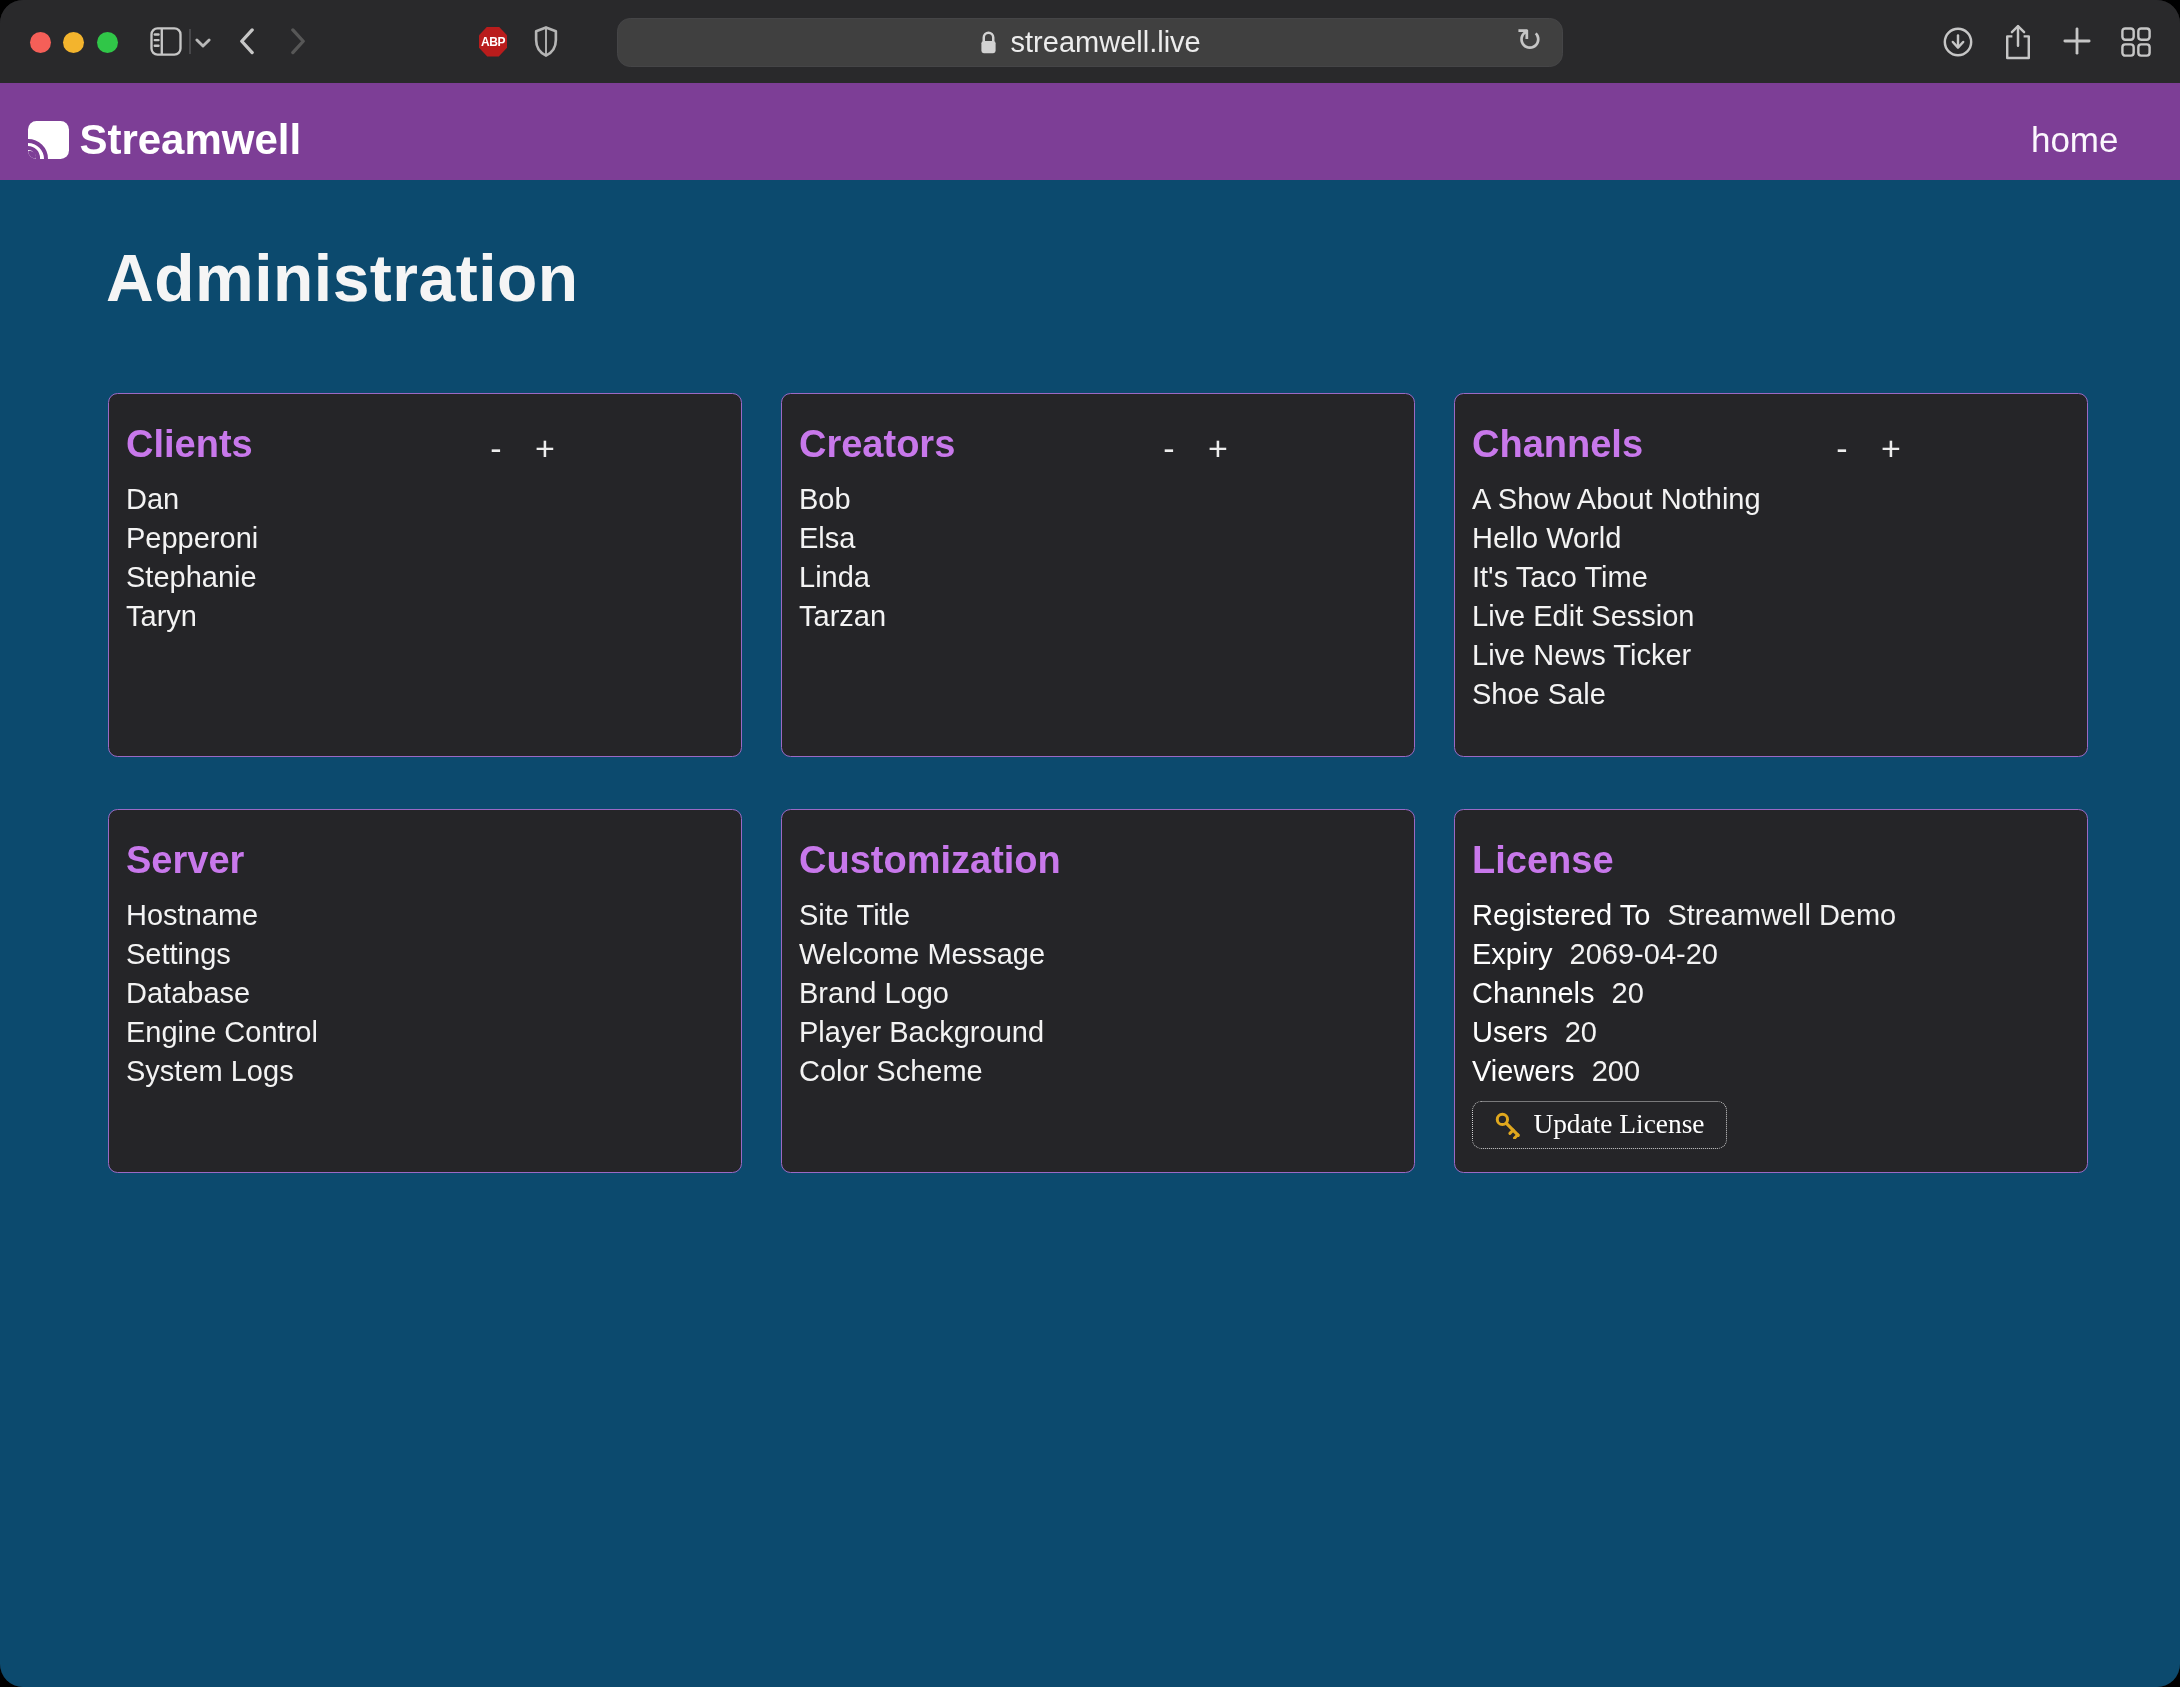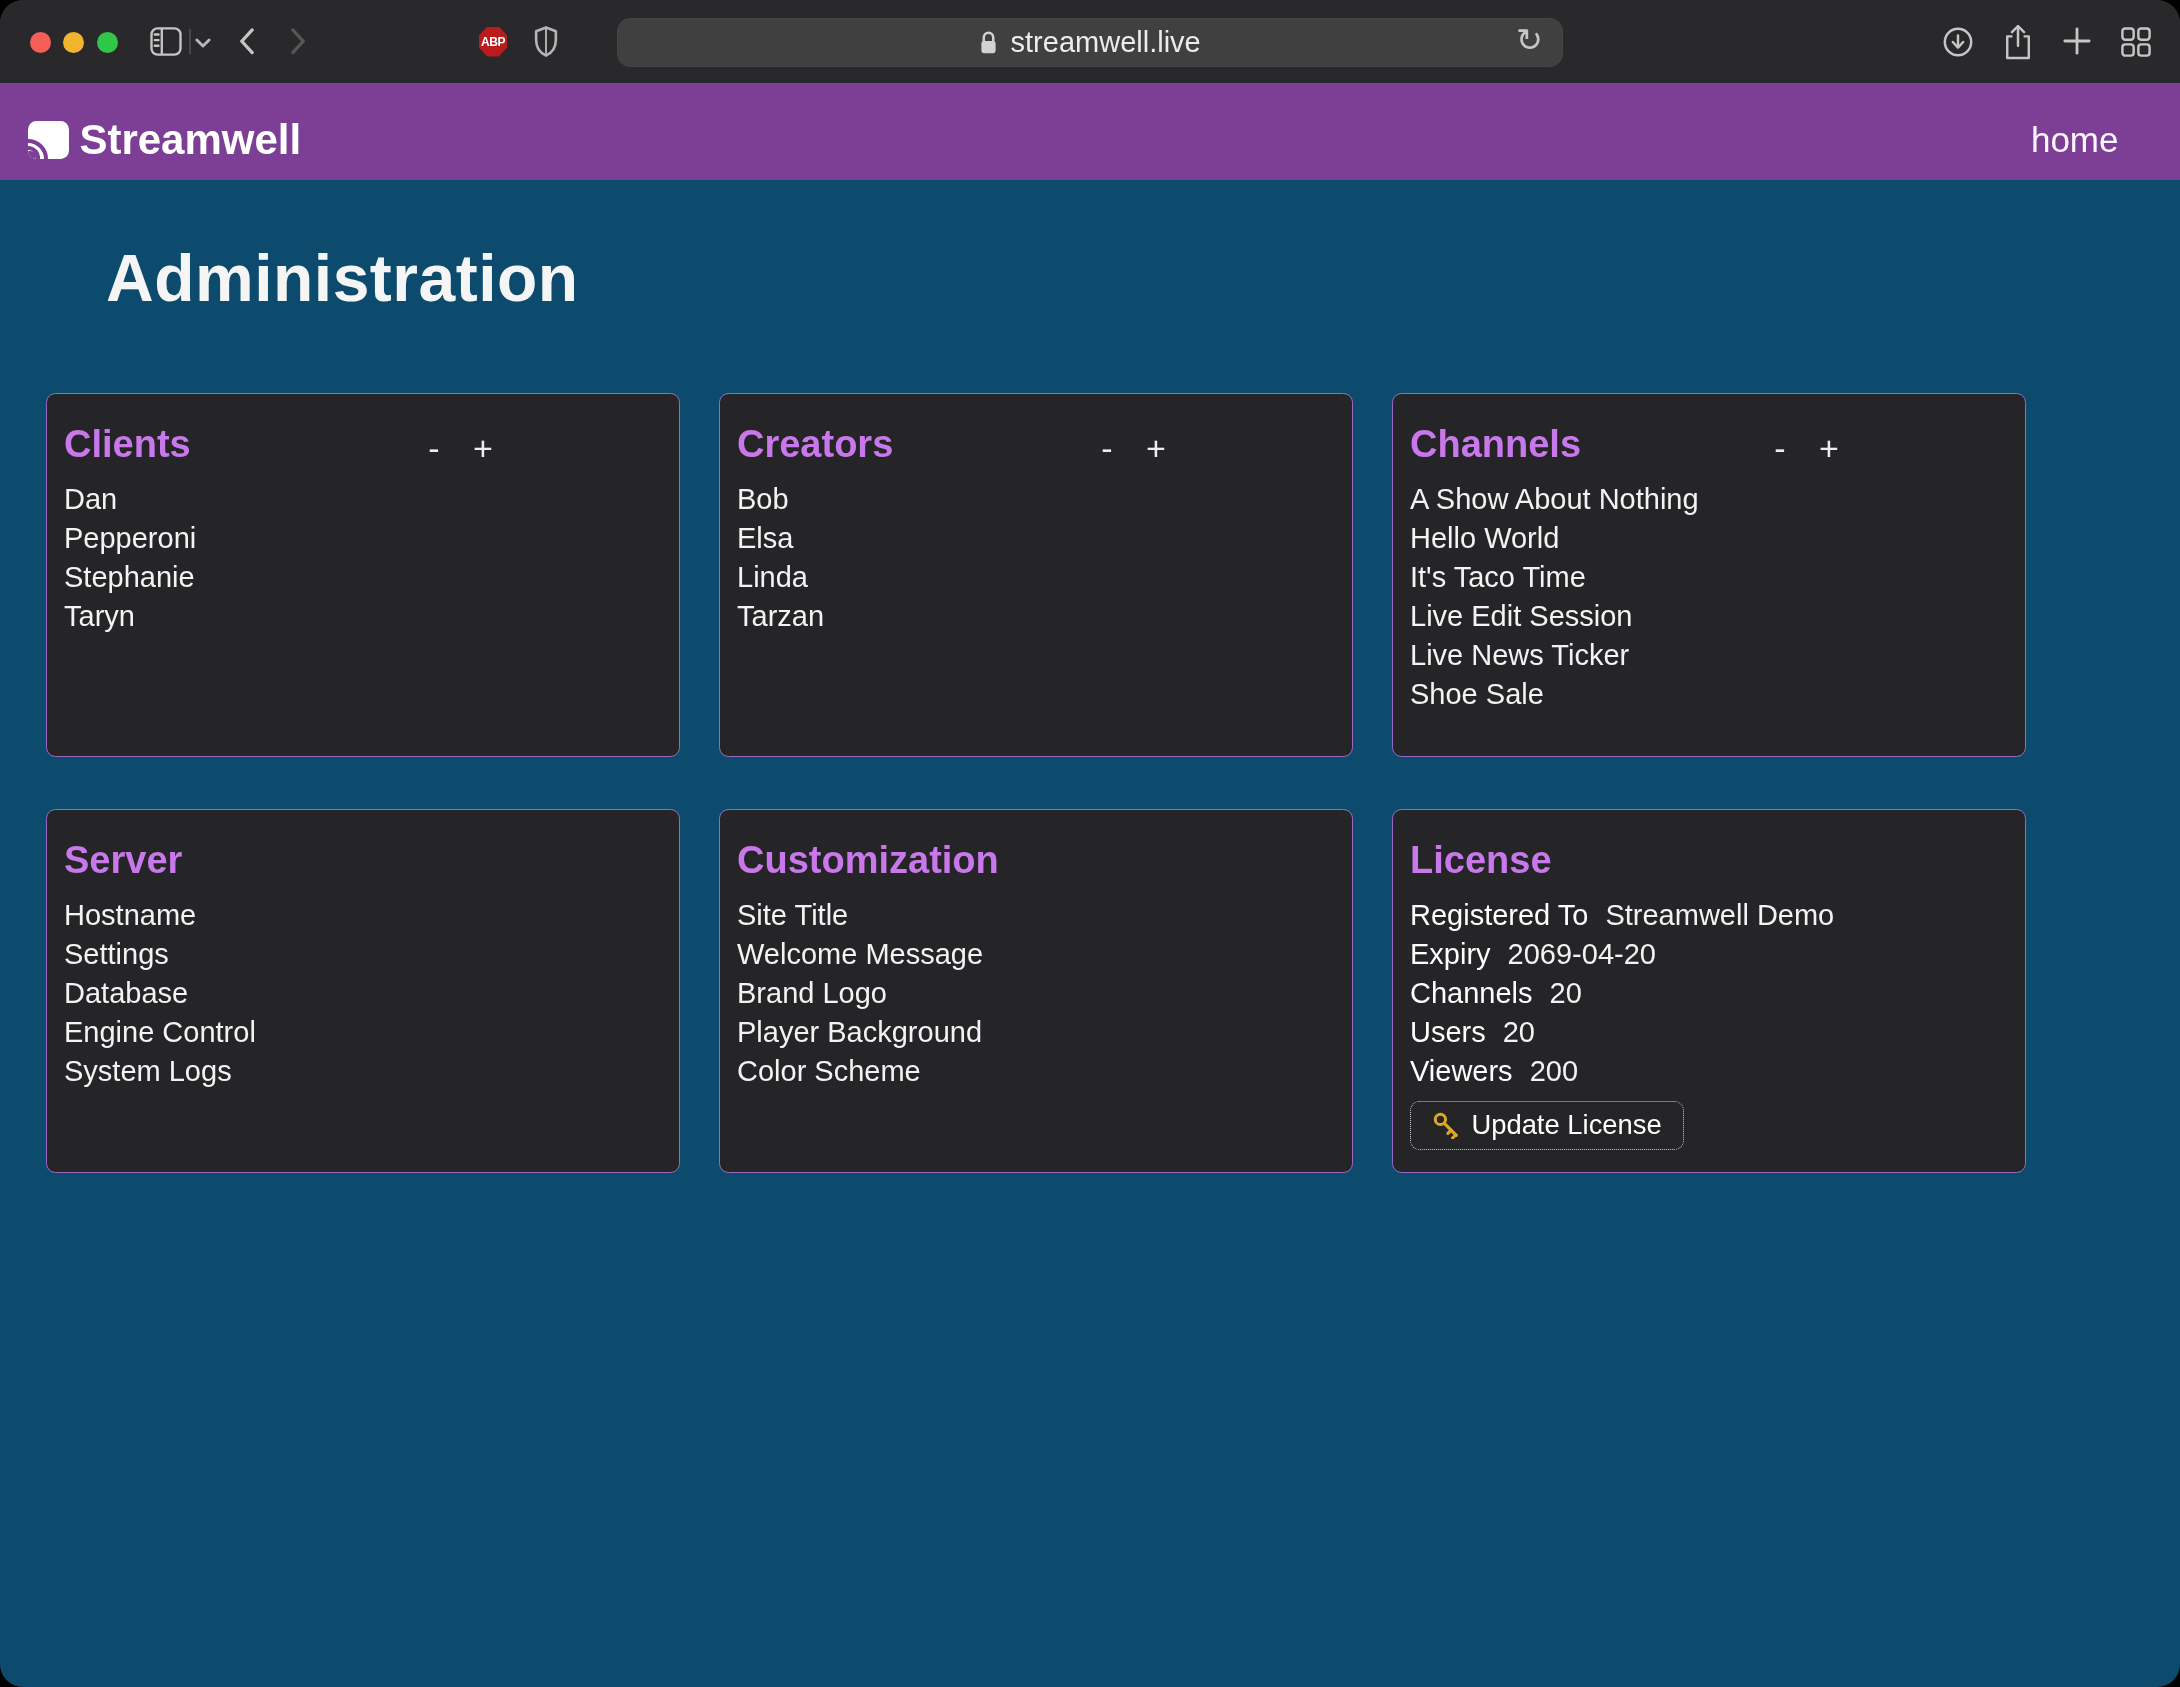--- a/index.html
+++ b/index.html
@@ -66,7 +66,7 @@
     font-weight:700; color:#f5f5f5; letter-spacing:0.5px;
   }
   .cards {
-    margin-left:46px; display:grid;
+    margin-left:108px; display:grid;
     grid-template-columns:repeat(3, 634px);
     gap:52px 39px;
   }

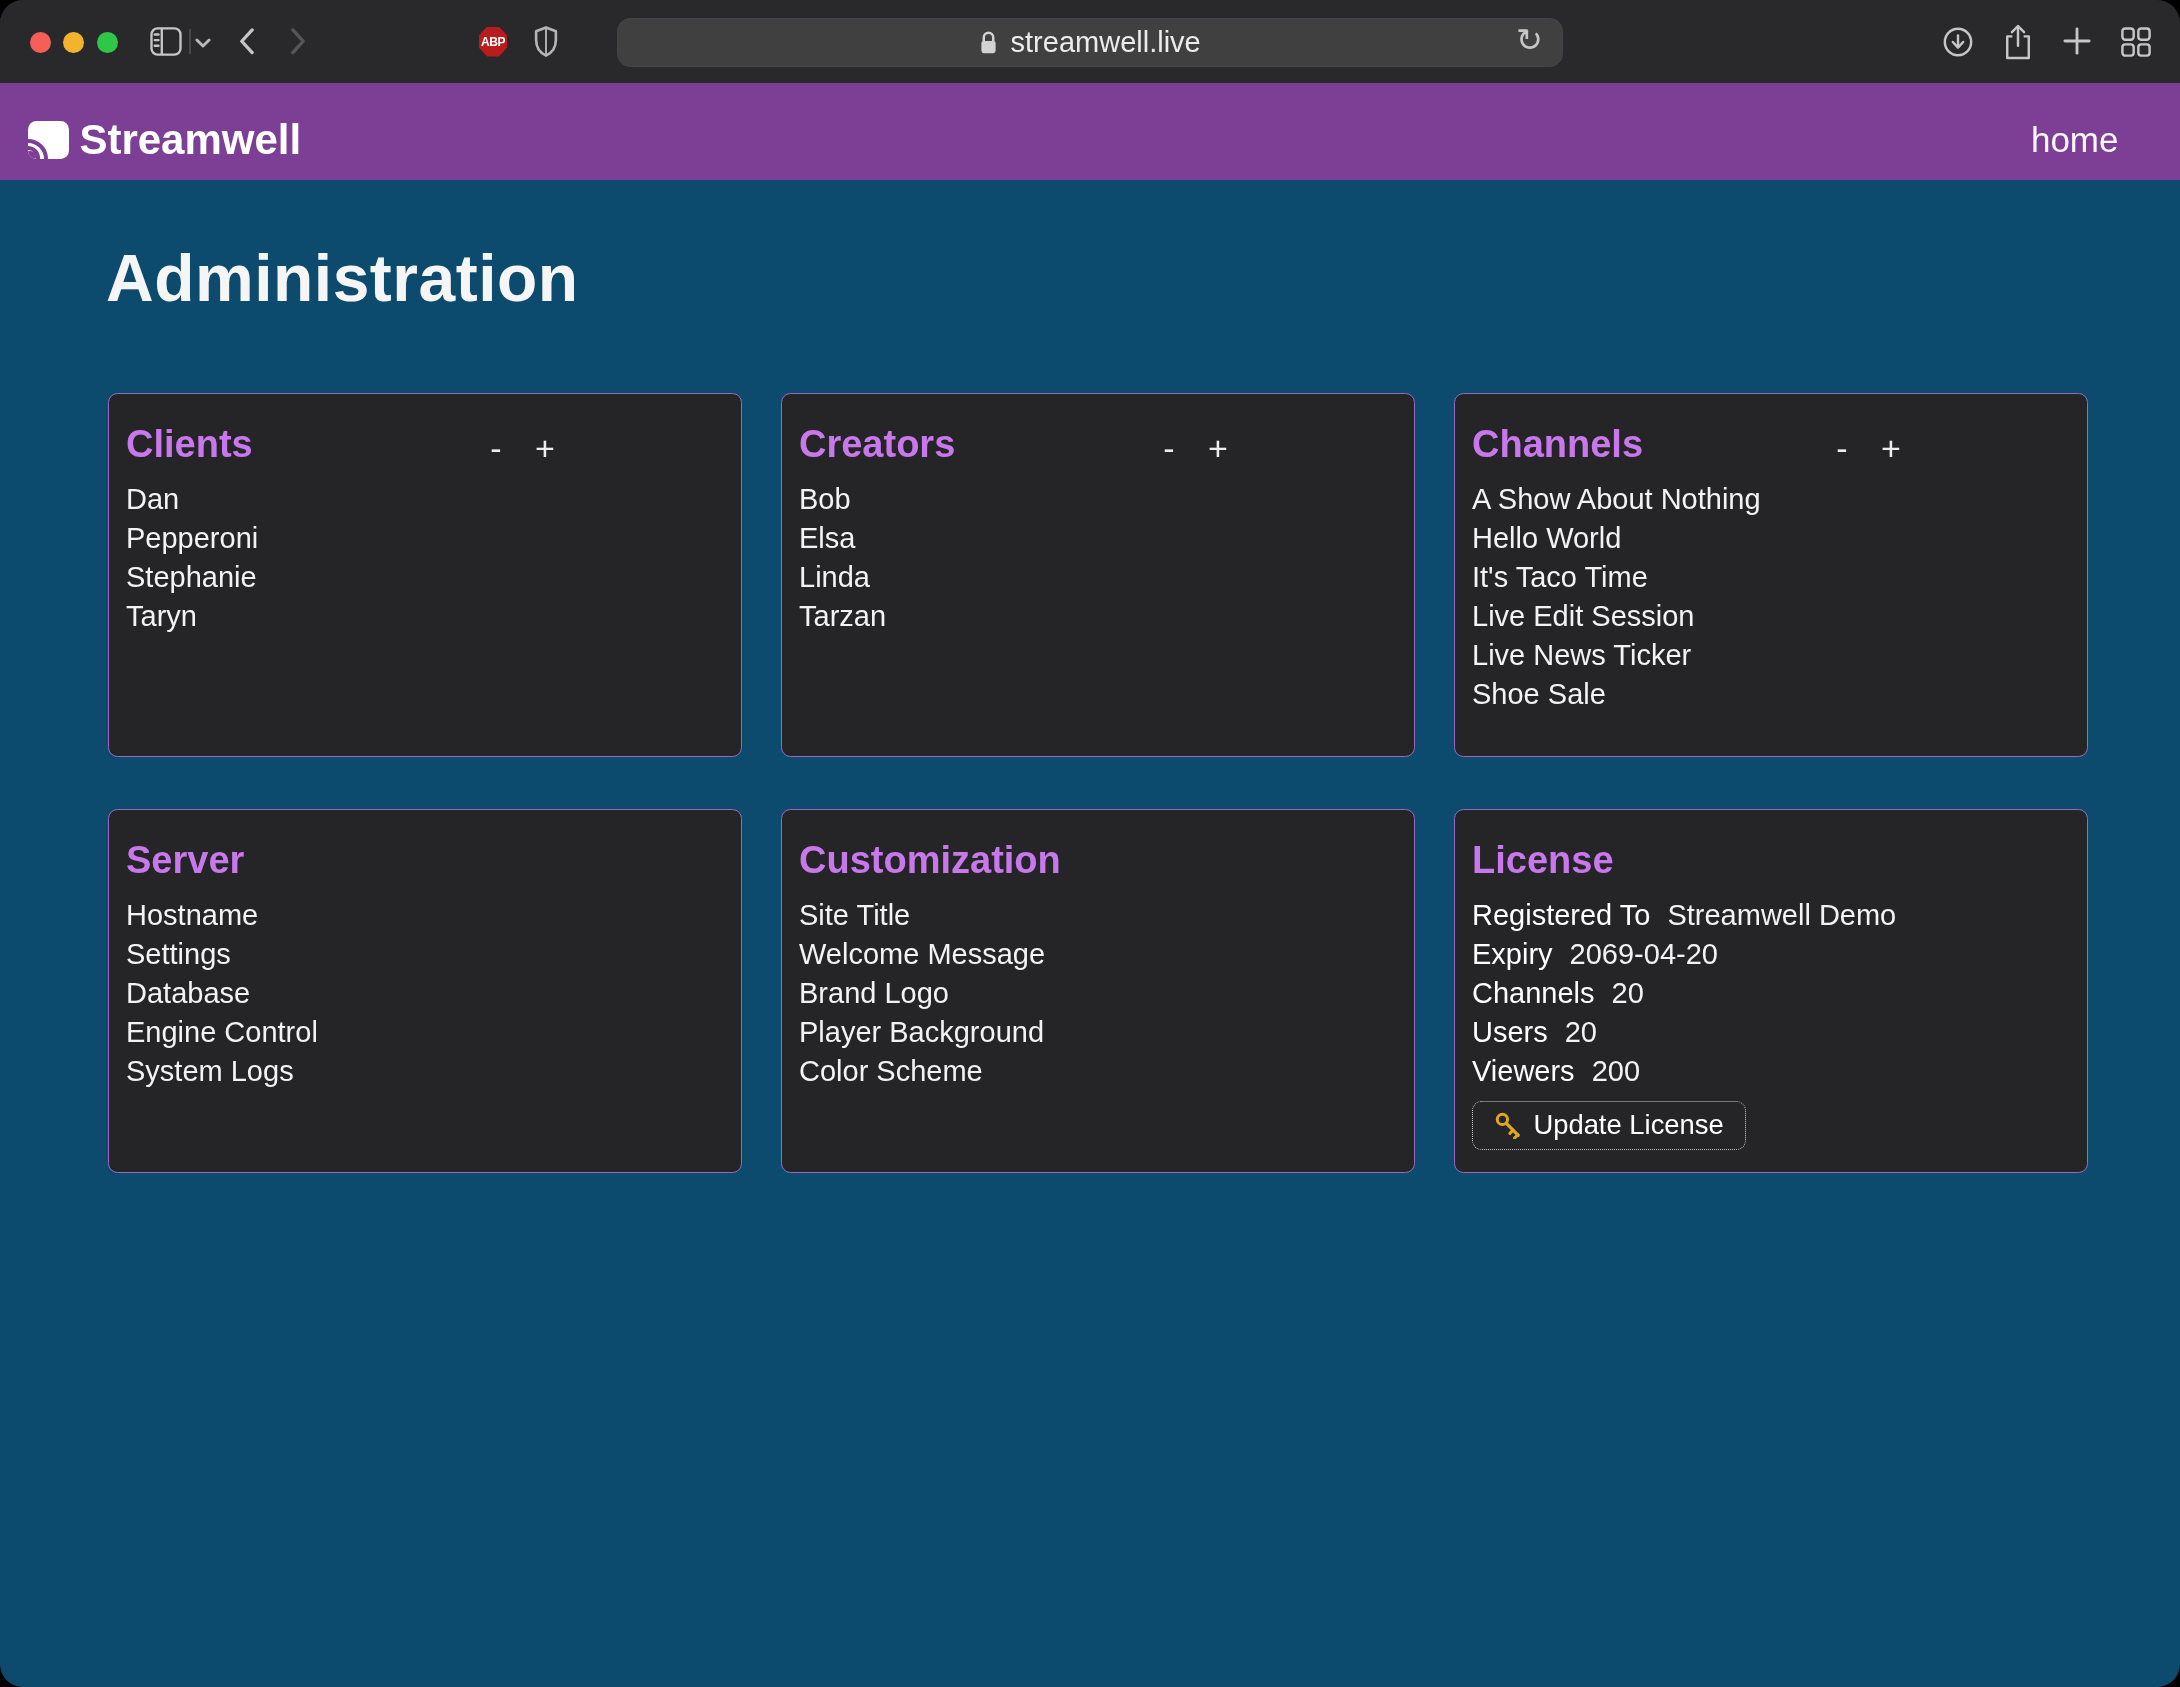--- a/index.html
+++ b/index.html
@@ -96,7 +96,7 @@
     margin-top:9.5px; display:inline-flex; align-items:center; gap:11.4px;
     padding:7.6px 21px; background:transparent;
     border:1.9px dotted #d0d0d0; border-radius:9.5px;
-    color:#fff; font-size:27.4px; font-family:Liberation Sans, sans-serif;
+    color:#fff; font-size:27.4px; font-family:Liberation Serif, serif;
   }
 </style>
 </head>

